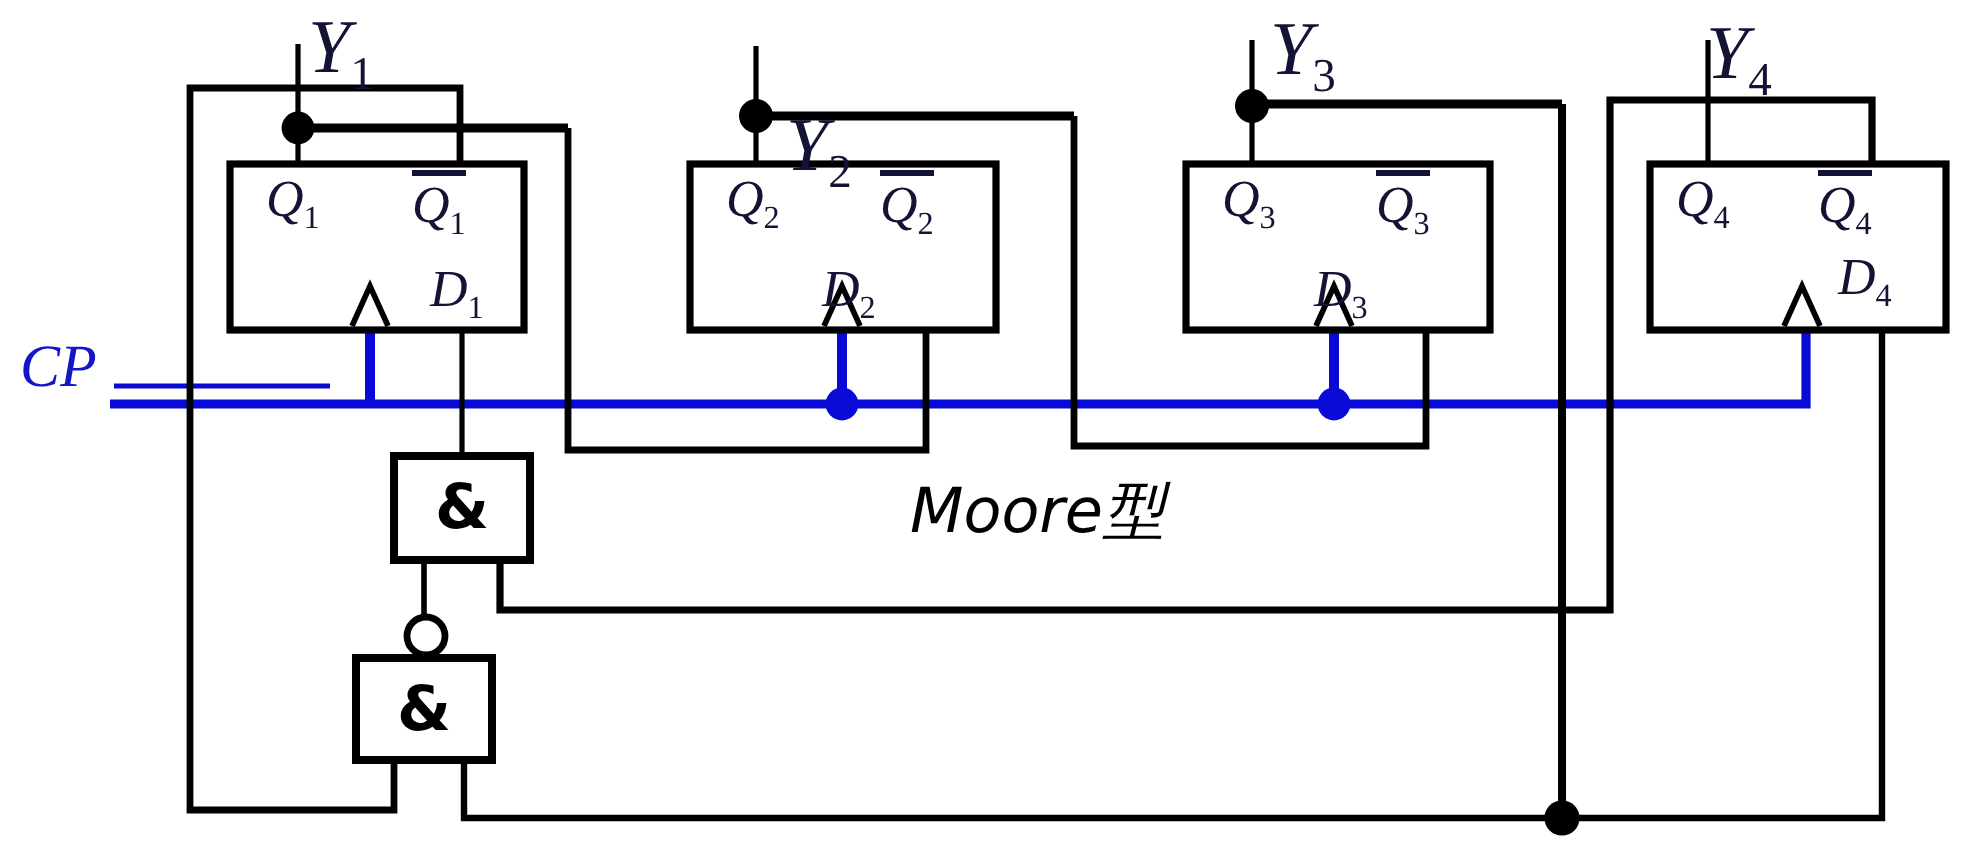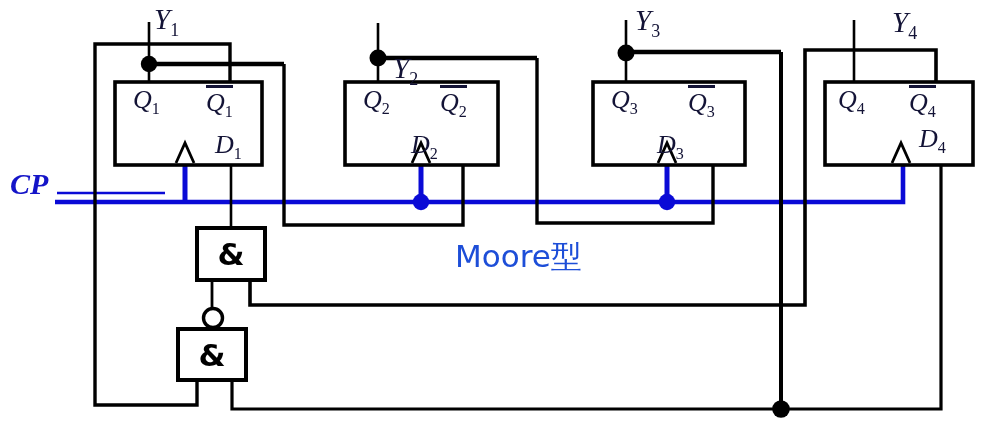--- a/index.html
+++ b/index.html
@@ -13,7 +13,7 @@
     white-space:nowrap;font-size:26px;
   }
   .mlabel sub{font-style:normal;font-size:0.62em;}
-  .ylabel{font-size:29px;}
+  .ylabel{font-size:38px;}
   .cplabel{font-size:30px;color:#1414c8;font-weight:700;}
   .bar{display:inline-block;border-top:3px solid #131336;padding-top:2px;}
   .amp{

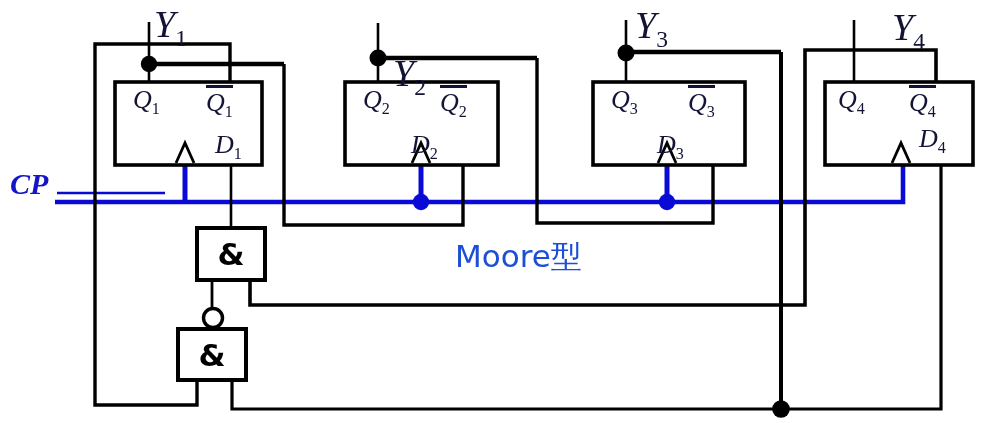--- a/index.html
+++ b/index.html
@@ -101,7 +101,7 @@
   <div class="mlabel ylabel" style="left:154px;top:5px;"><span>Y</span><sub>1</sub></div>
   <div class="mlabel ylabel" style="left:393px;top:10px;margin-top:44px;"><span>Y</span><sub>2</sub></div>
   <div class="mlabel ylabel" style="left:635px;top:6px;"><span>Y</span><sub>3</sub></div>
-  <div class="mlabel ylabel" style="left:853px;top:8px;margin-left:39px;"><span>Y</span><sub>4</sub></div>
+  <div class="mlabel ylabel" style="left:853px;top:8px;"><span>Y</span><sub>4</sub></div>
 
   <div class="mlabel" style="left:133px;top:87px;"><span>Q</span><sub>1</sub></div>
   <div class="mlabel" style="left:363px;top:87px;"><span>Q</span><sub>2</sub></div>

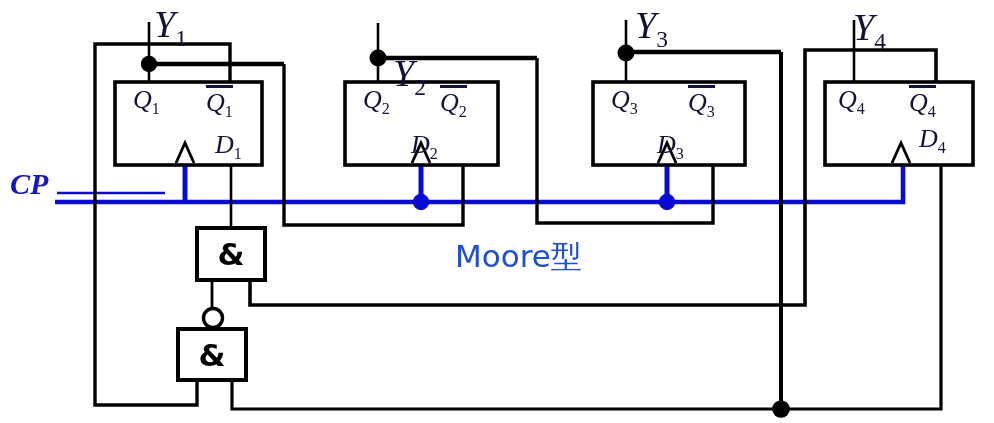--- a/index.html
+++ b/index.html
@@ -14,7 +14,7 @@
   }
   .mlabel sub{font-style:normal;font-size:0.62em;}
   .ylabel{font-size:38px;}
-  .cplabel{font-size:30px;color:#1414c8;font-weight:700;}
+  .cplabel{font-size:30px;color:#1414c8;font-weight:400;}
   .bar{display:inline-block;border-top:3px solid #131336;padding-top:2px;}
   .amp{
     position:absolute;display:flex;align-items:center;justify-content:center;

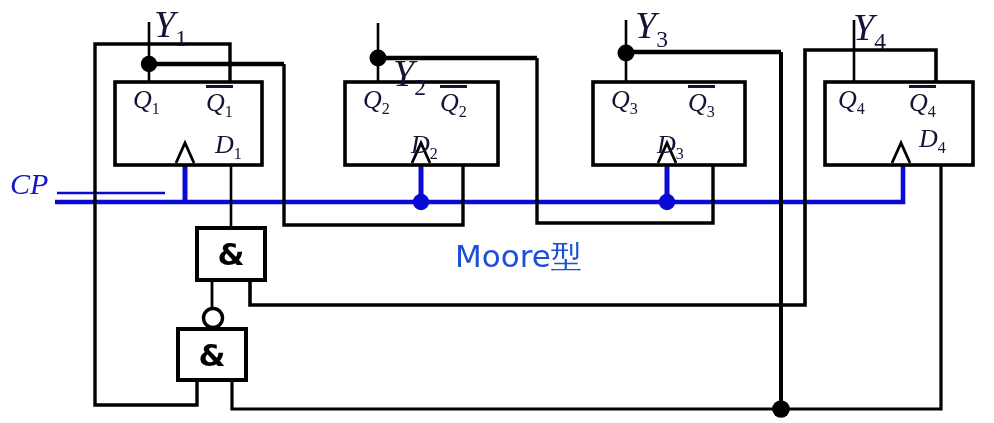--- a/index.html
+++ b/index.html
@@ -23,7 +23,7 @@
   }
   .moore{
     position:absolute;font-family:"DejaVu Sans",sans-serif;
-    color:#1d4ed8;font-size:31px;line-height:1;white-space:nowrap;
+    color:#000000;font-size:31px;line-height:1;white-space:nowrap;font-style:italic;
   }
 </style>
 </head>

